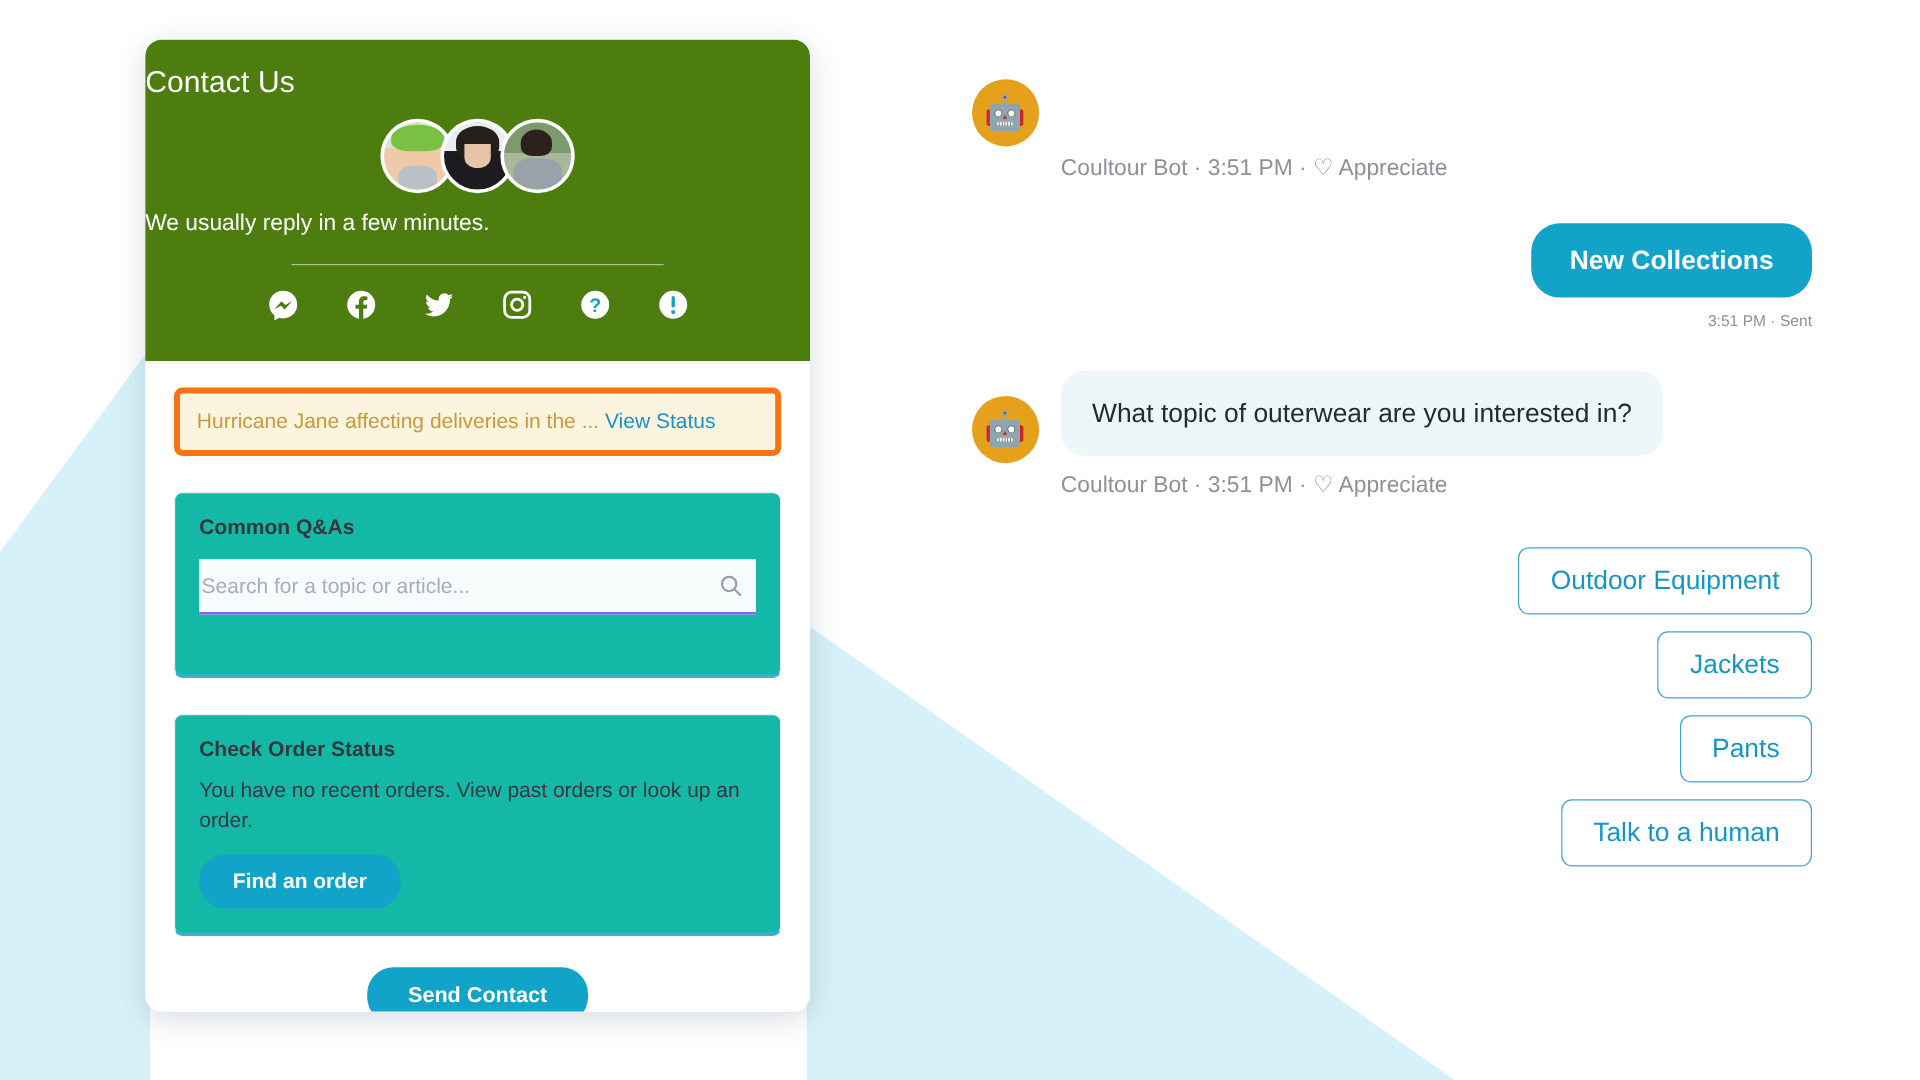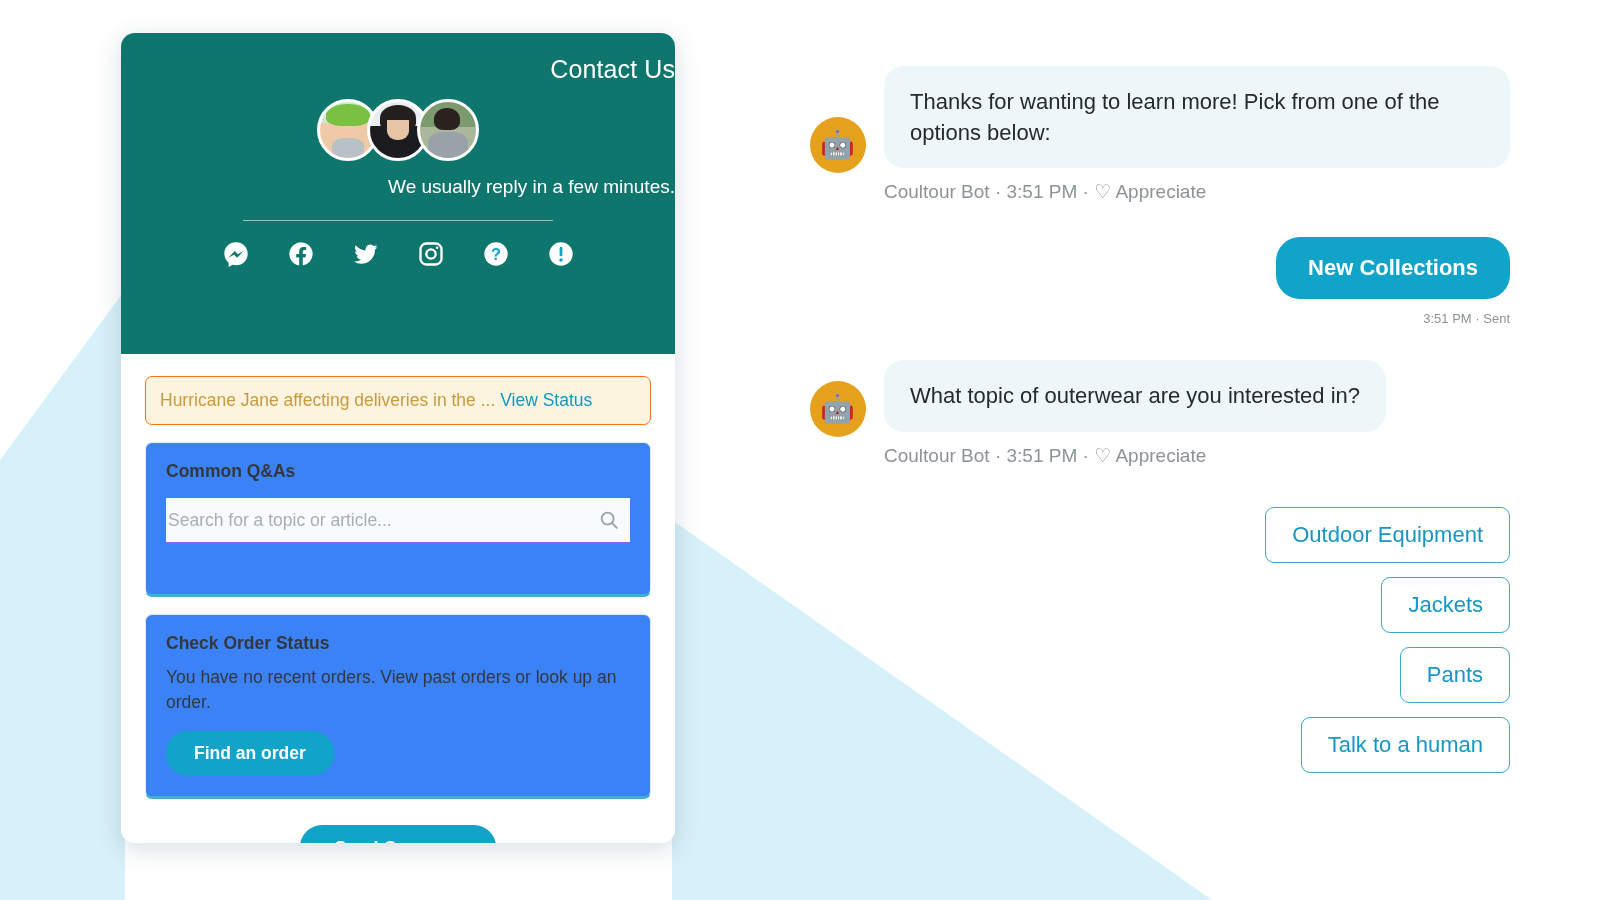--- a/index.html
+++ b/index.html
@@ -55,10 +55,10 @@
   }
 
   .panel-header {
-    background: #0f766e;
-    height: 321px;
+    background: #4d7c0f;
+    height: 268px;
     padding-top: 22px;
-    text-align: right;
+    text-align: left;
   }
 
   .header-title {

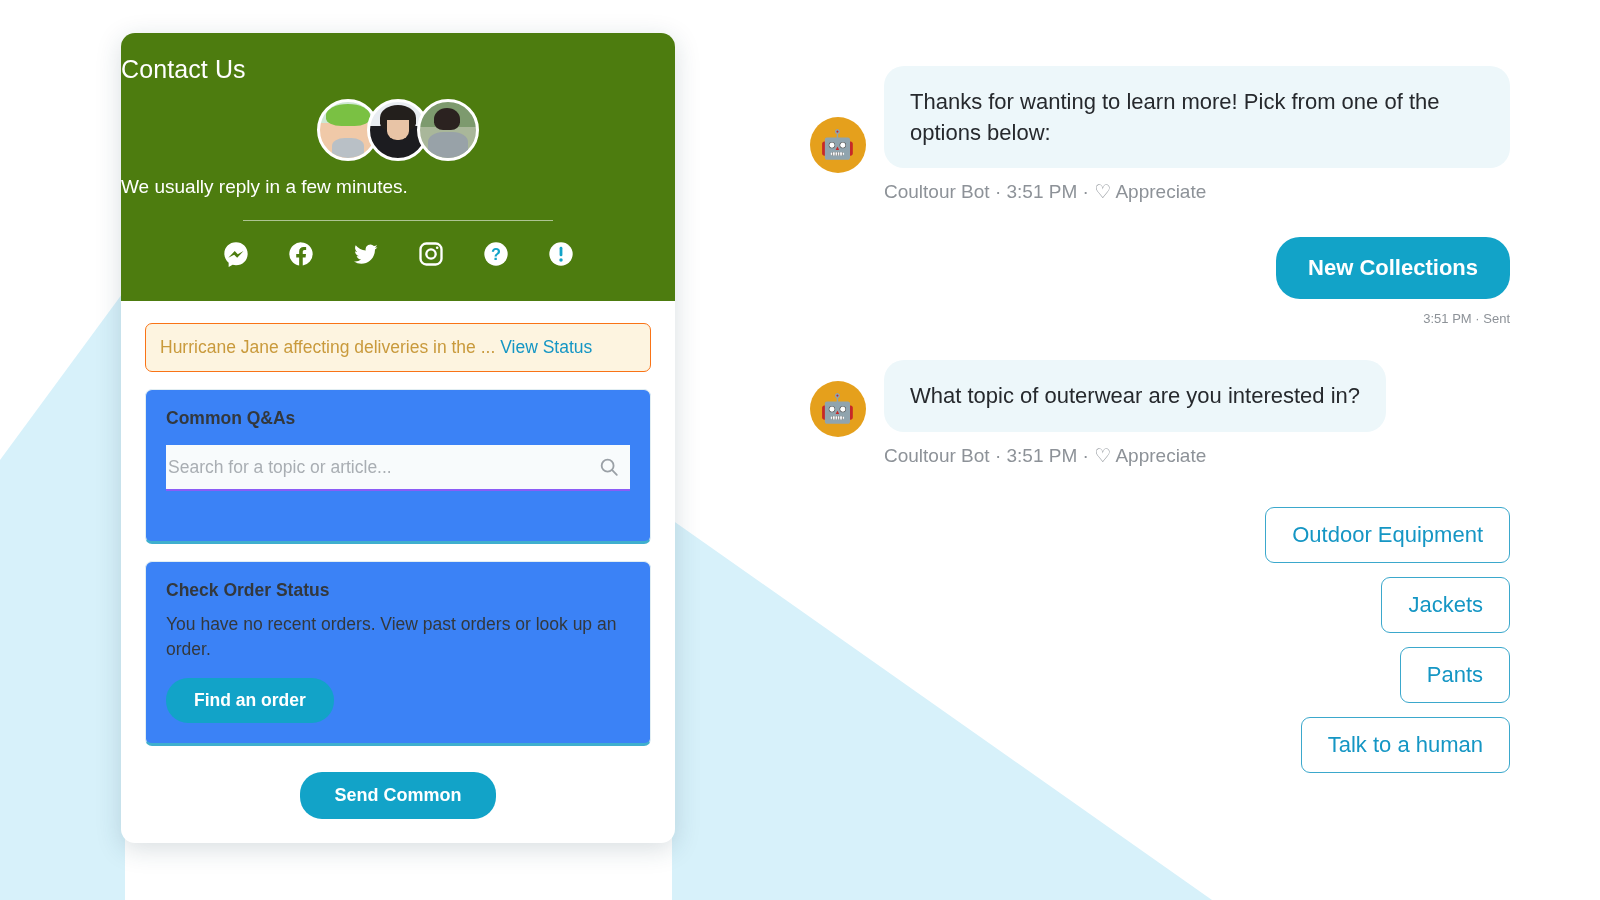--- a/index.html
+++ b/index.html
@@ -416,7 +416,6 @@
     <div class="msg-in">
       <div class="bot-avatar">🤖</div>
       <div class="in-col">
-        <div class="bubble-in b1">Thanks for wanting to learn more! Pick from one of the options below:</div>
         <div class="meta">
           <span>Coultour Bot · 3:51 PM ·</span>
           <span class="heart">♡</span>

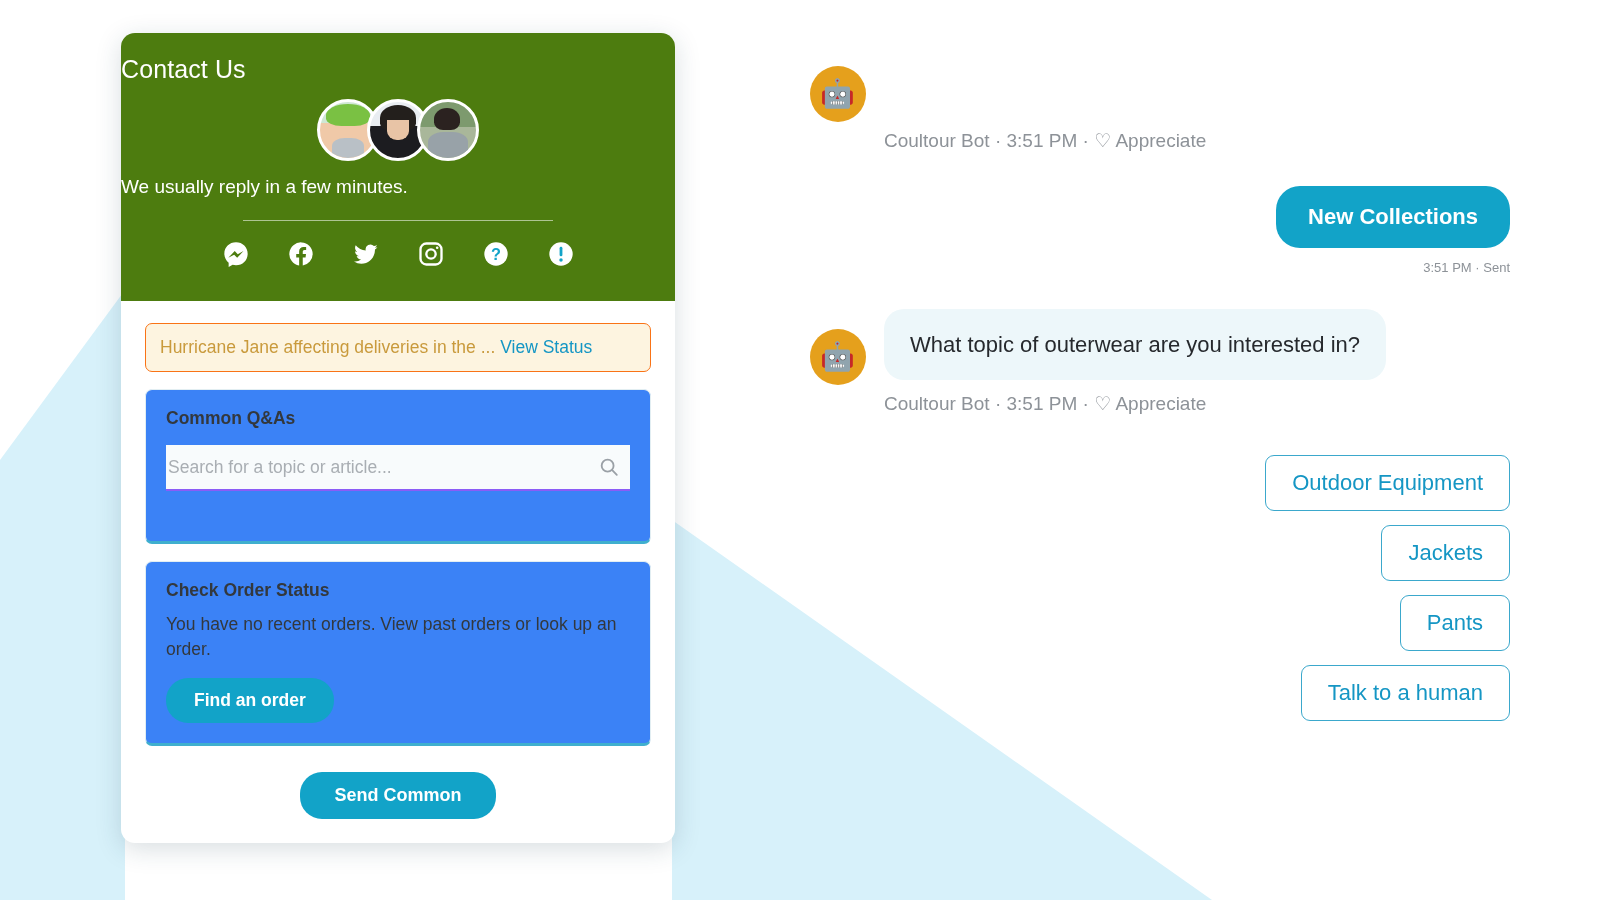--- a/index.html
+++ b/index.html
@@ -152,7 +152,7 @@
   
   .banner {
     background: #FDF4E0;
-    border: 1px solid #f97316;
+    border: 5px solid #f97316;
     border-radius: 7px;
     padding: 13px 14px;
     font-size: 17.5px;

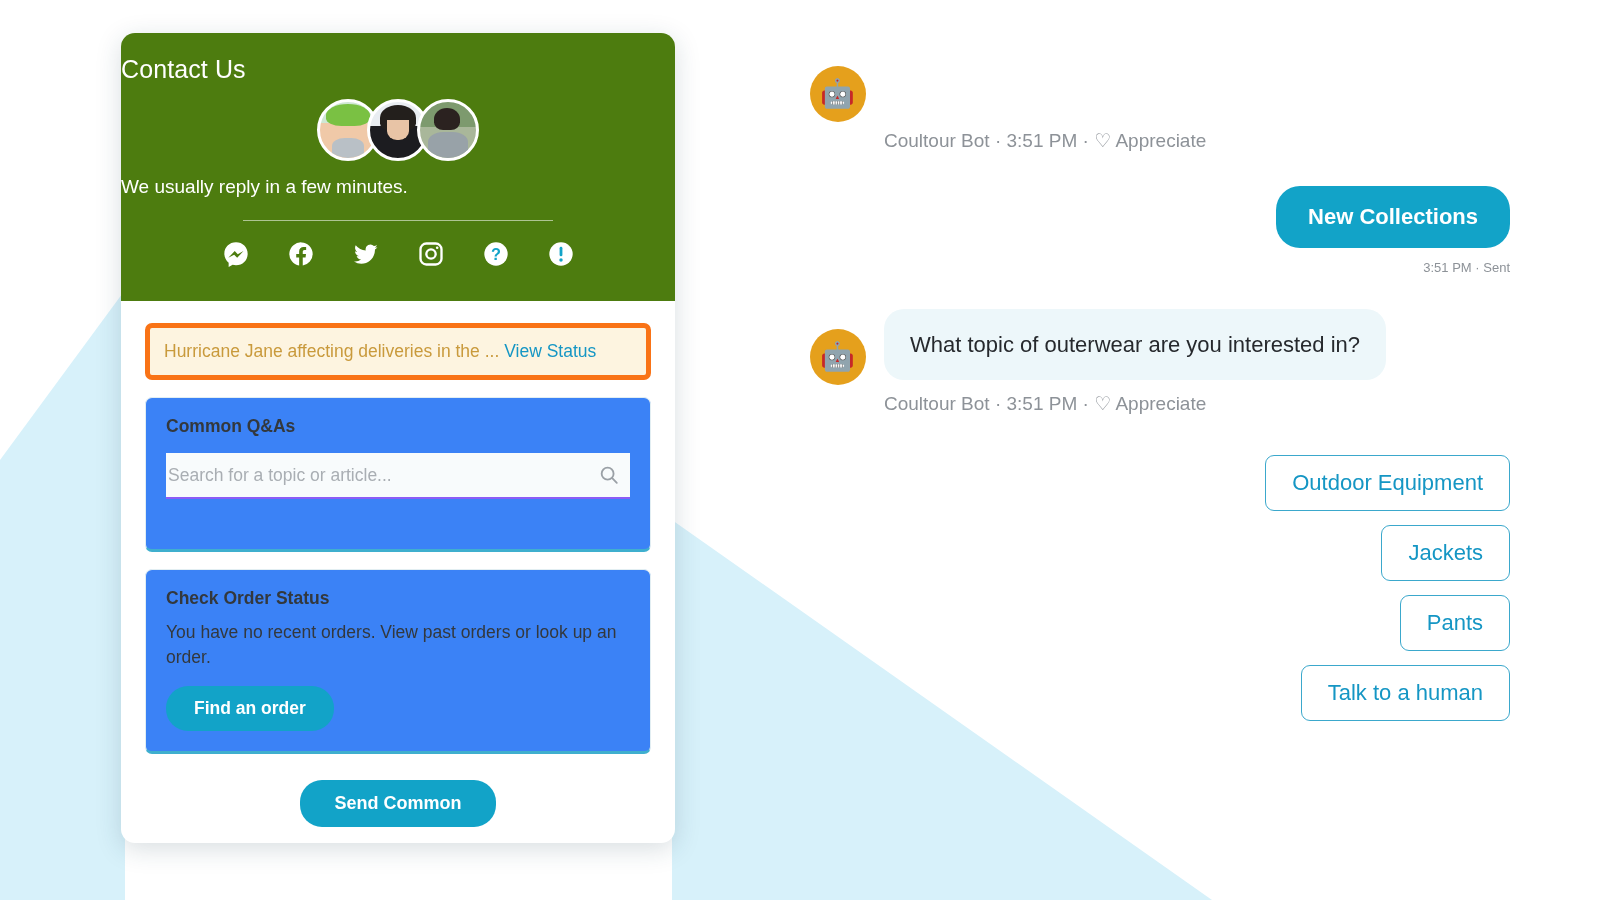--- a/index.html
+++ b/index.html
@@ -167,8 +167,8 @@
 
   
   .card {
-    margin-top: 17px;
-    background: #3b82f6;
+    margin-top: 30px;
+    background: #14b8a6;
     border: 1px solid #E2EEF2;
     border-bottom: 3px solid #3FAFCE;
     border-radius: 7px;

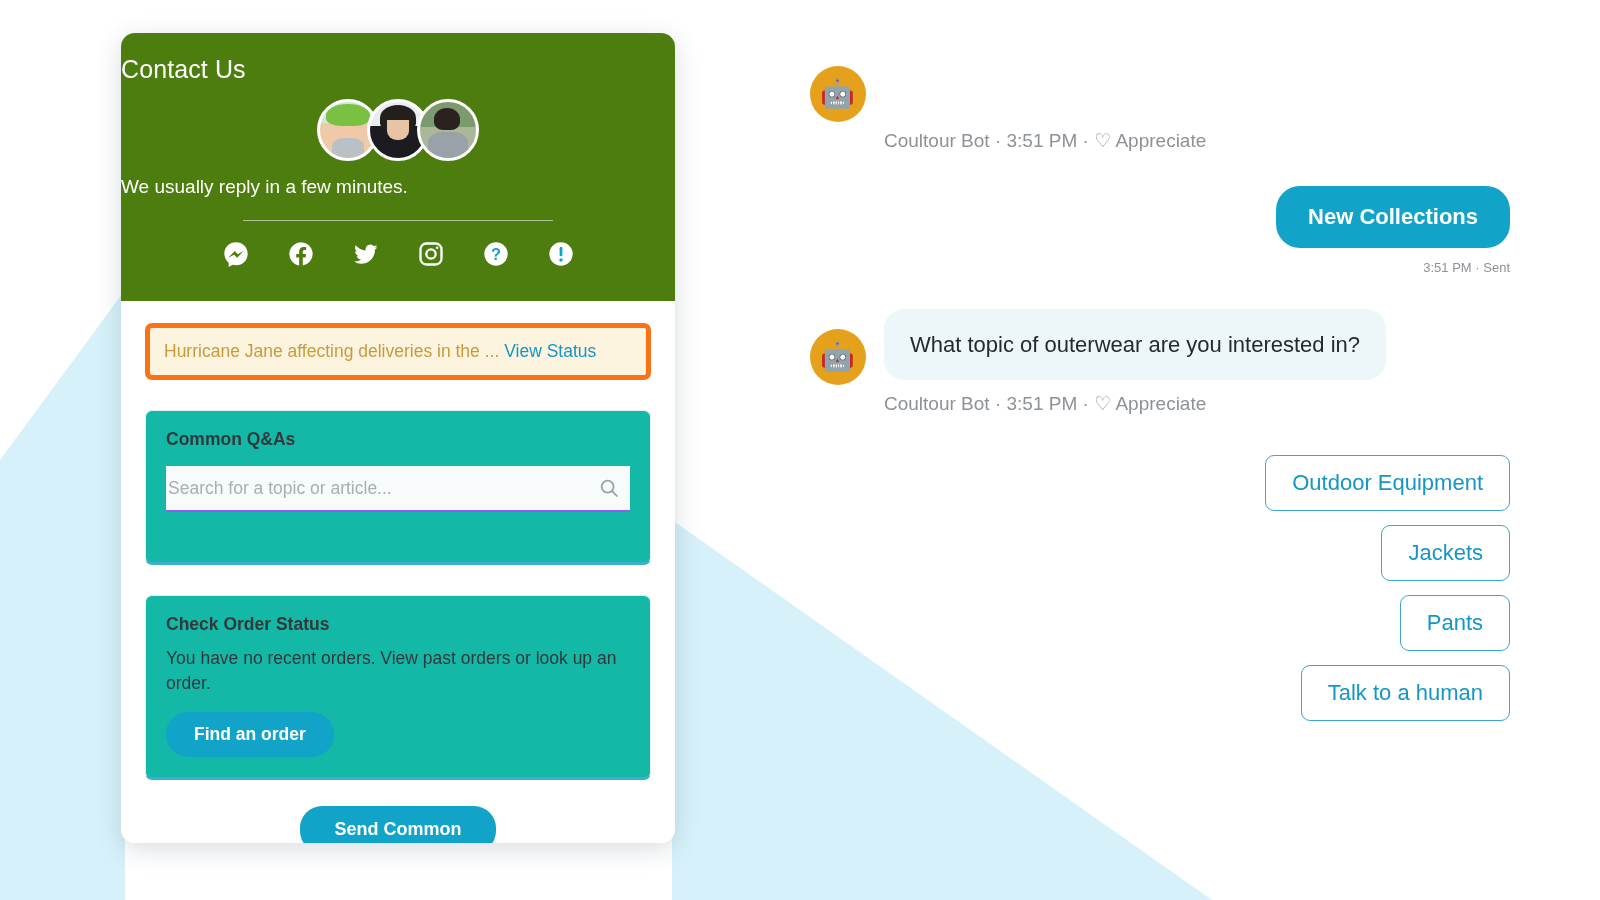--- a/index.html
+++ b/index.html
@@ -406,7 +406,7 @@
       </div>
 
       <div class="send-wrap">
-        <button class="send-btn">Send Common</button>
+        <button class="send-btn">Send Contact</button>
       </div>
     </div>
   </div>

